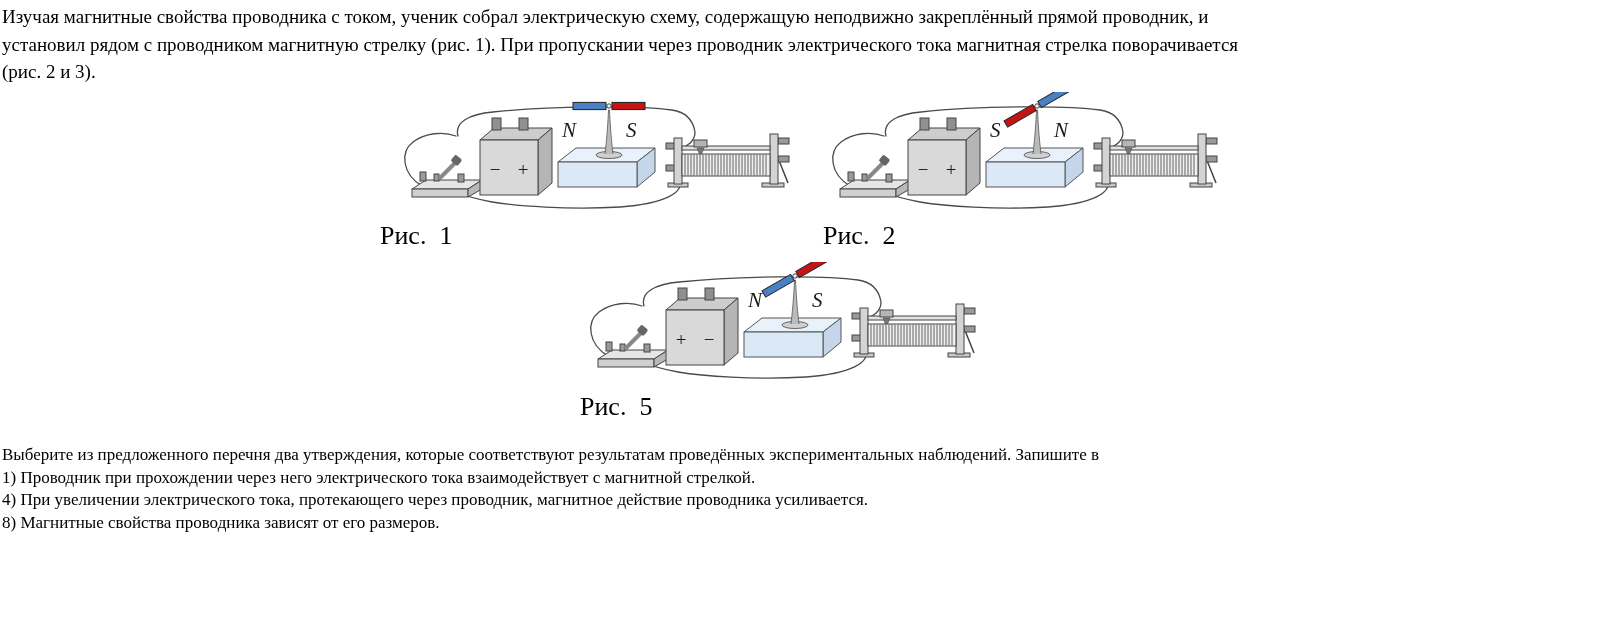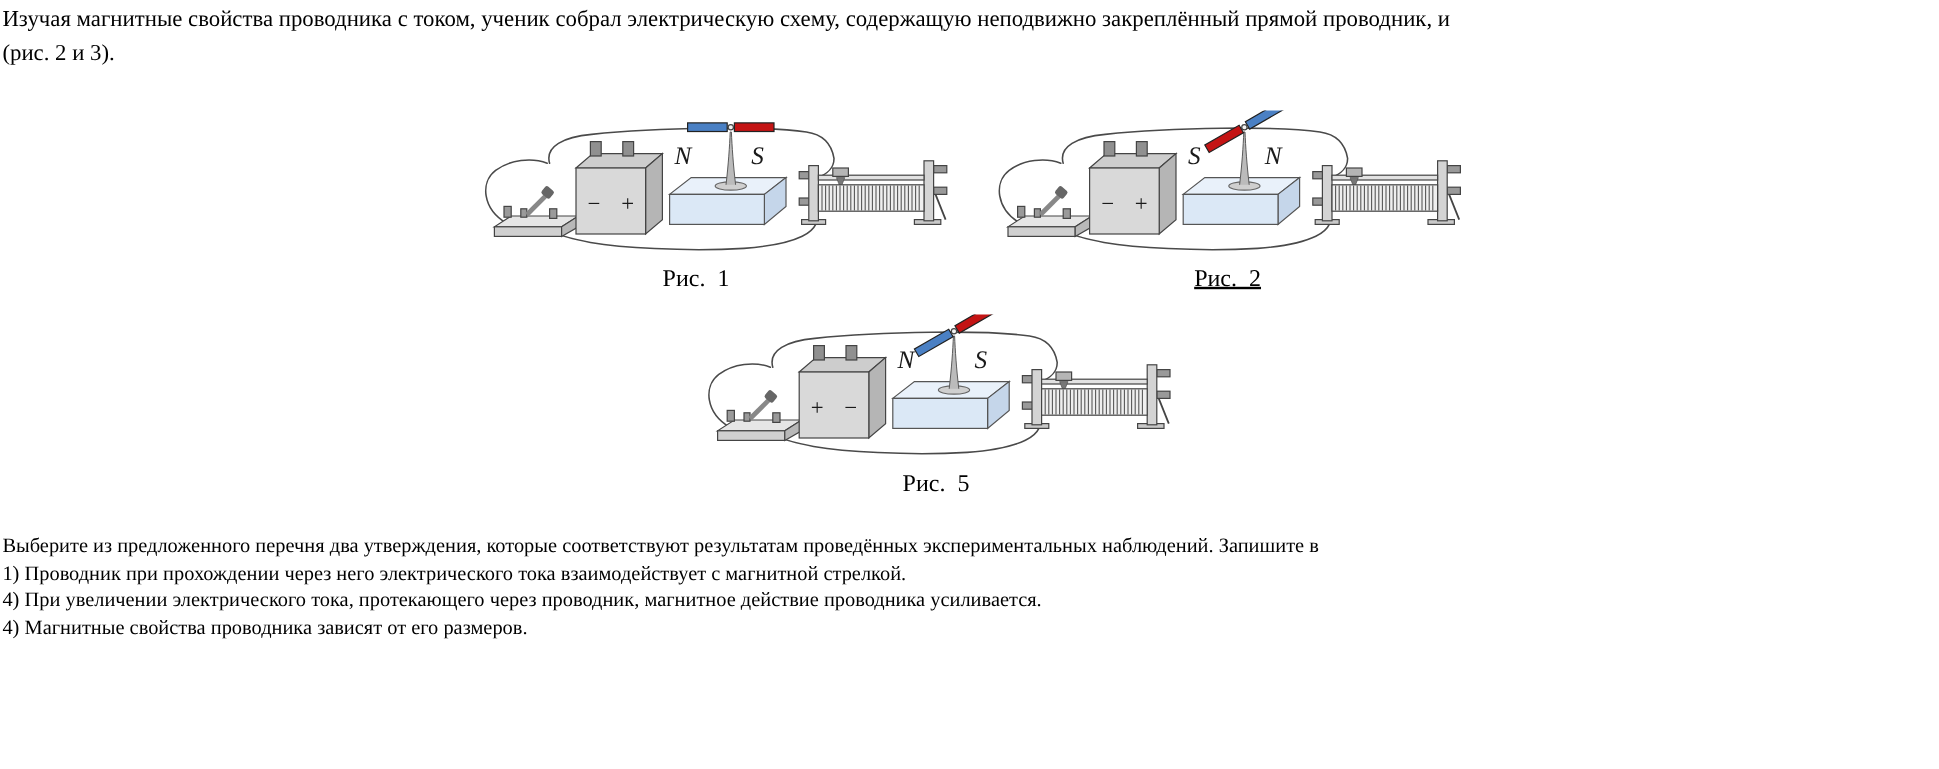--- a/index.html
+++ b/index.html
@@ -23,6 +23,7 @@
 
 <div class="toptext">
   <div>Изучая магнитные свойства проводника с током, ученик собрал электрическую схему, содержащую неподвижно закреплённый прямой проводник, и</div>
+  <div>установил рядом с проводником магнитную стрелку (рис. 1). При пропускании через проводник электрического тока магнитная стрелка поворачивается</div>
   <div>(рис. 2 и 3).</div>
 </div>
 

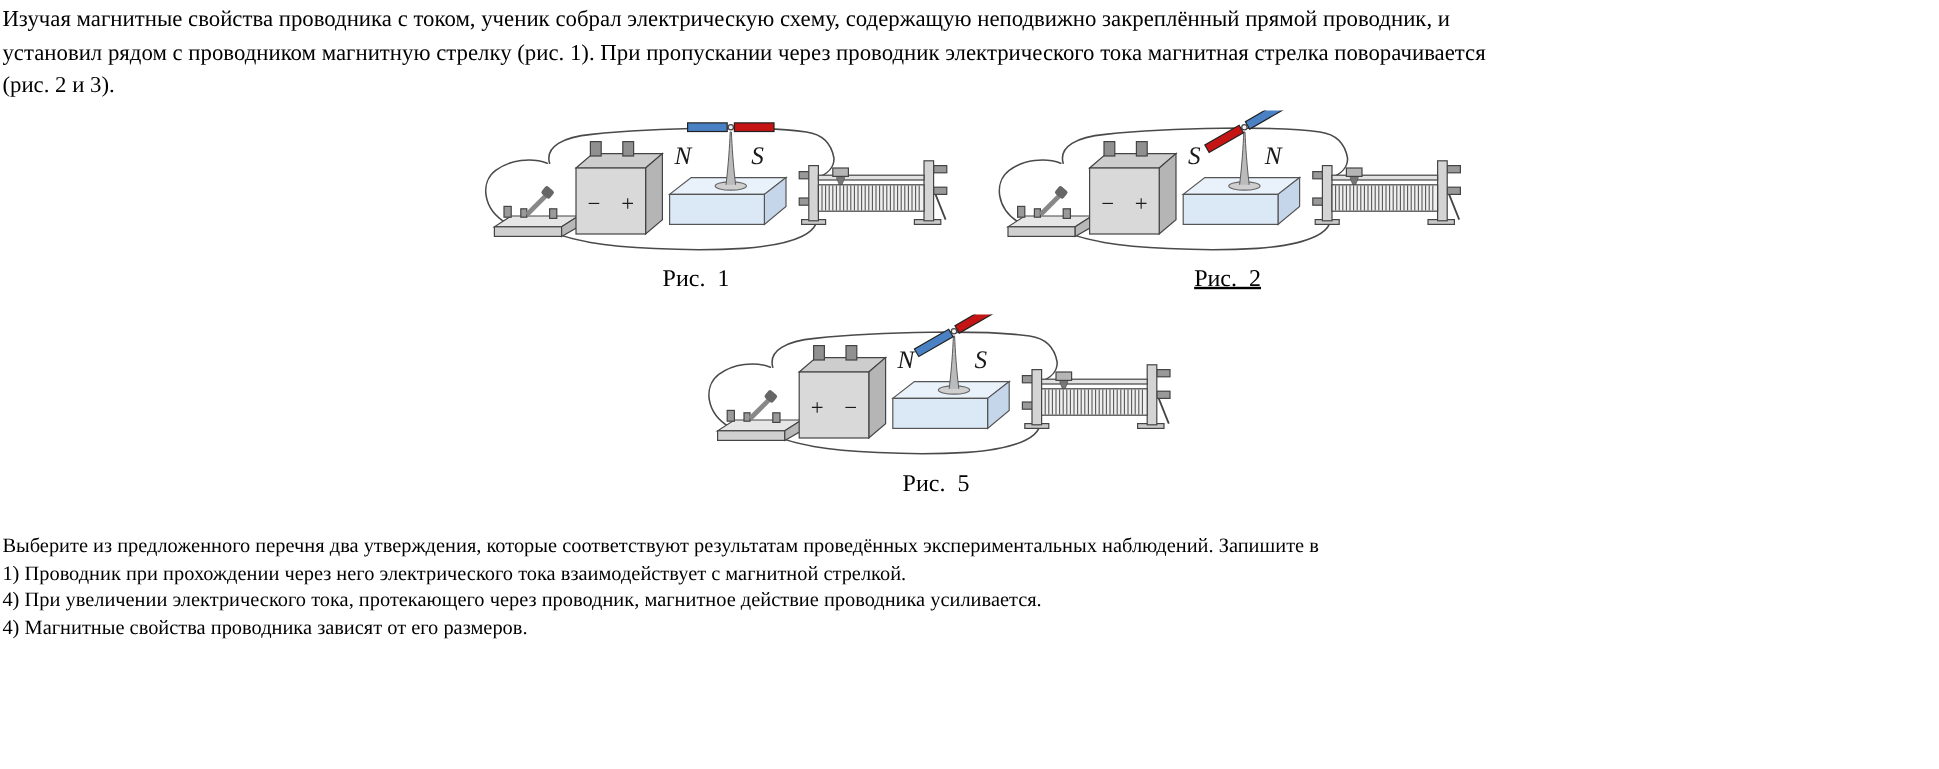--- a/index.html
+++ b/index.html
@@ -10,7 +10,7 @@
   .toptext{position:absolute;left:2px;top:3px;font-size:19px;line-height:27.5px;white-space:nowrap;}
   .bottomtext{position:absolute;left:2px;top:444px;font-size:17px;line-height:22.6px;white-space:nowrap;}
   .figwrap{position:absolute;width:400px;height:130px;}
-  .caption{position:absolute;width:400px;text-align:center;font-size:20px;white-space:pre;}
+  .caption{position:absolute;width:400px;text-align:left;font-size:26px;white-space:pre;}
   svg{display:block;}
   svg text{font-family:"Liberation Serif", serif;}
   .pole{font-style:italic;font-size:21px;fill:#1a1a1a;}

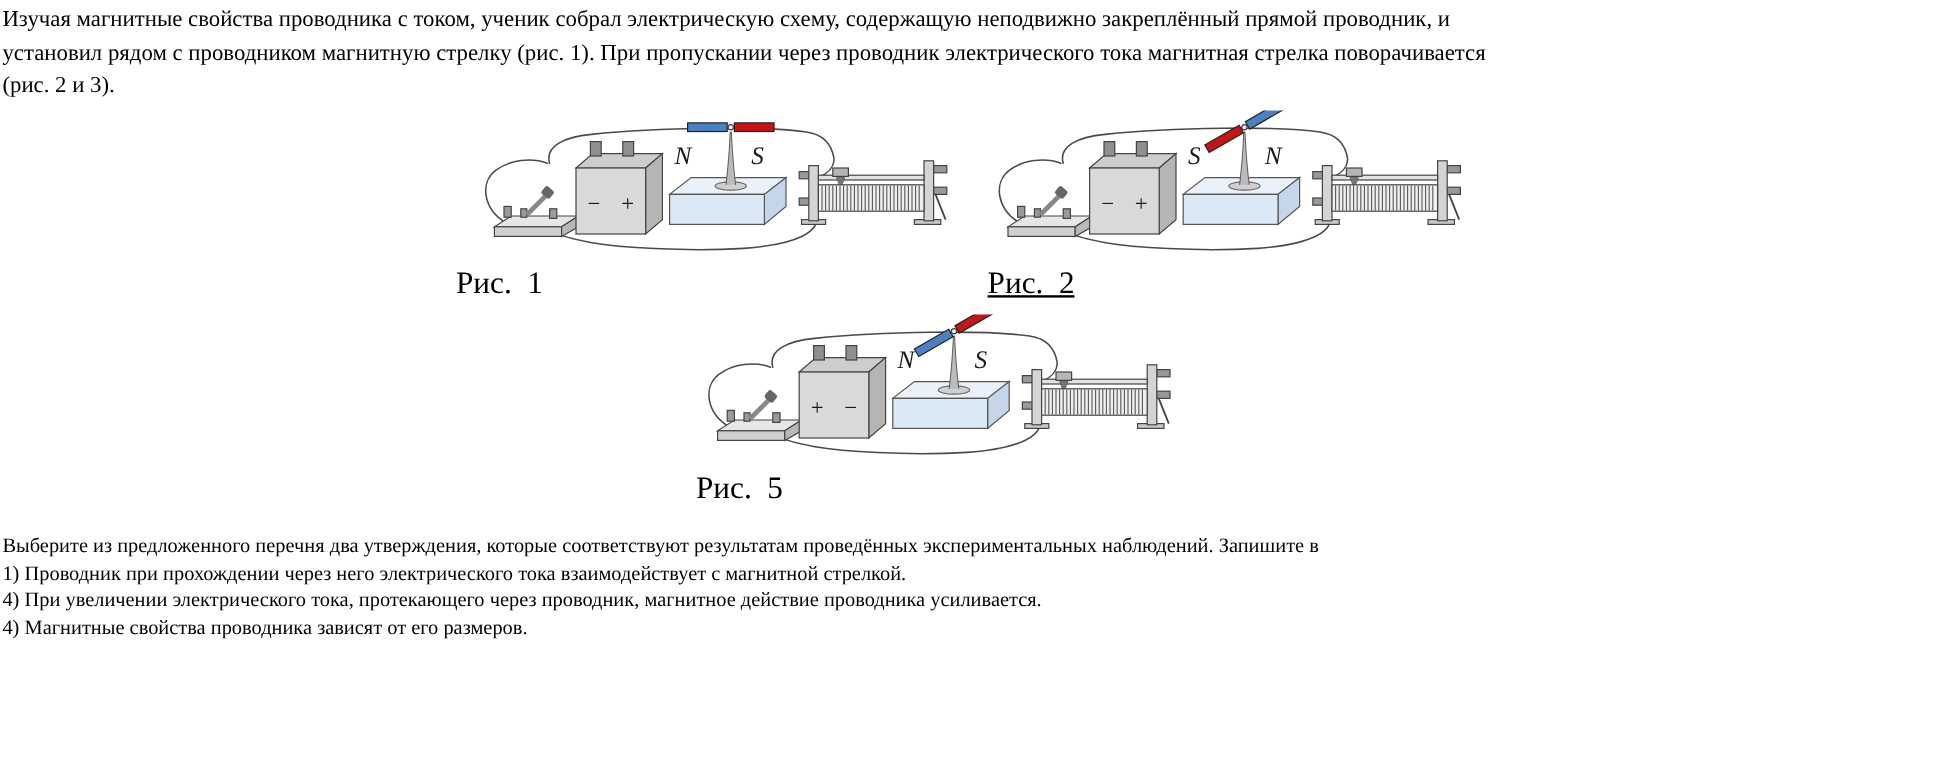--- a/index.html
+++ b/index.html
@@ -203,7 +203,7 @@
     </g>
   </svg>
 </div>
-<div class="caption" style="left:823px;top:221px;text-decoration:underline;">Рис.  2</div>
+<div class="caption" style="left:823px;top:221px;">Рис.  2</div>
 
 <div class="figwrap" style="left:584px;top:262px;">
   <svg viewBox="0 0 400 130" width="400" height="130">

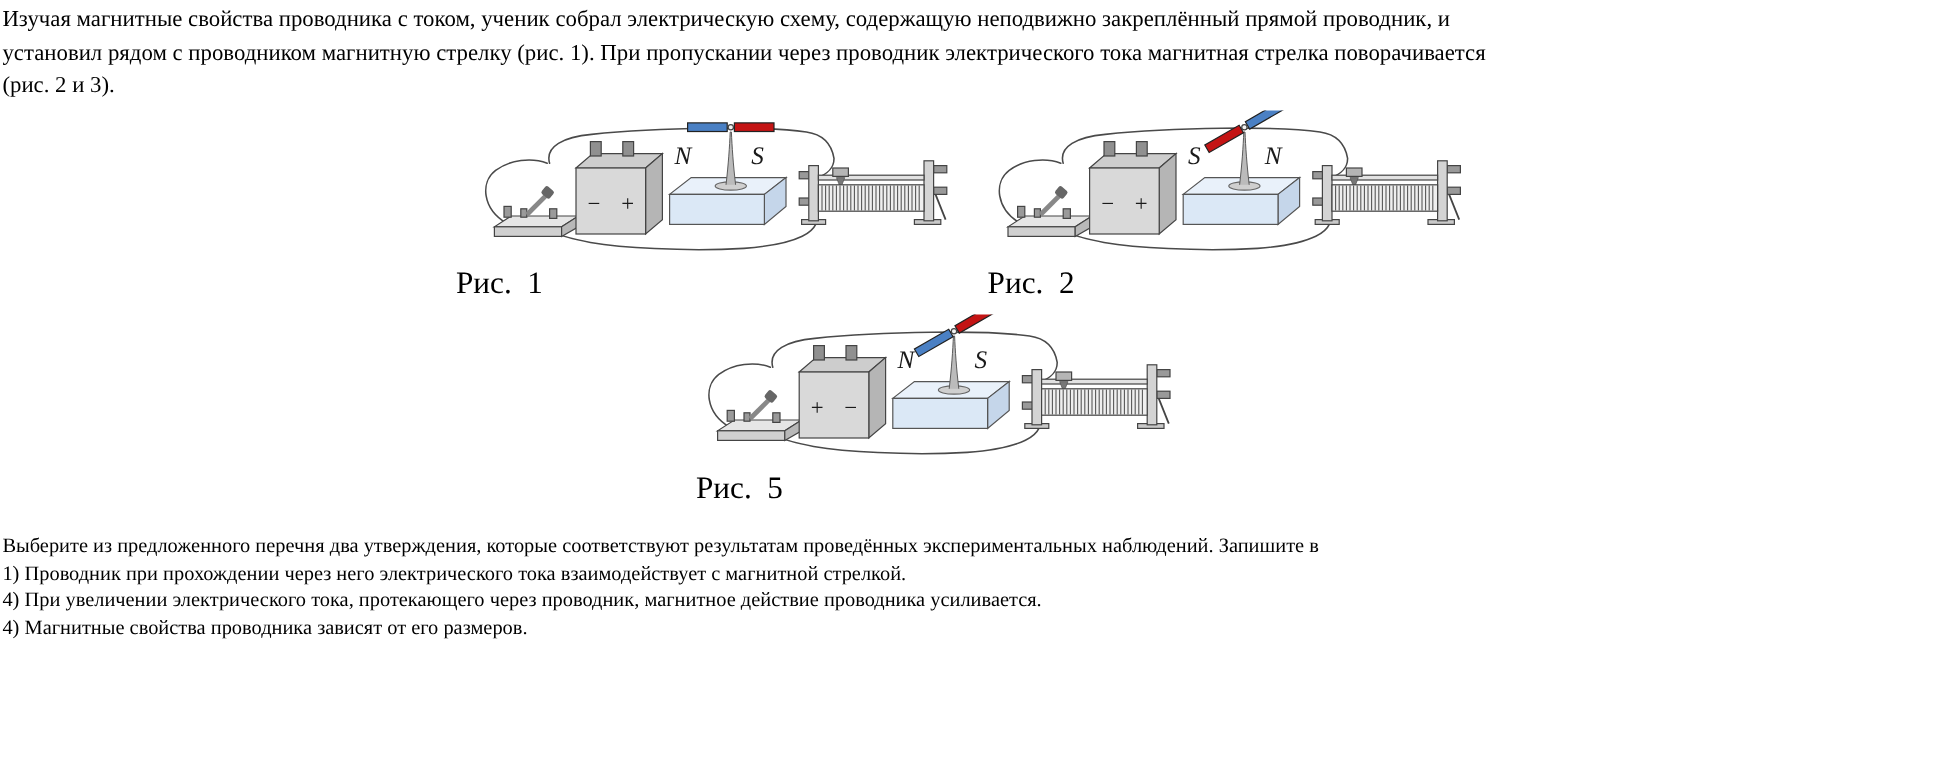--- a/index.html
+++ b/index.html
@@ -298,7 +298,7 @@
   <div>Выберите из предложенного перечня два утверждения, которые соответствуют результатам проведённых экспериментальных наблюдений. Запишите в</div>
   <div>1) Проводник при прохождении через него электрического тока взаимодействует с магнитной стрелкой.</div>
   <div>4) При увеличении электрического тока, протекающего через проводник, магнитное действие проводника усиливается.</div>
-  <div>4) Магнитные свойства проводника зависят от его размеров.</div>
+  <div>8) Магнитные свойства проводника зависят от его размеров.</div>
 </div>
 
 </body></html>

